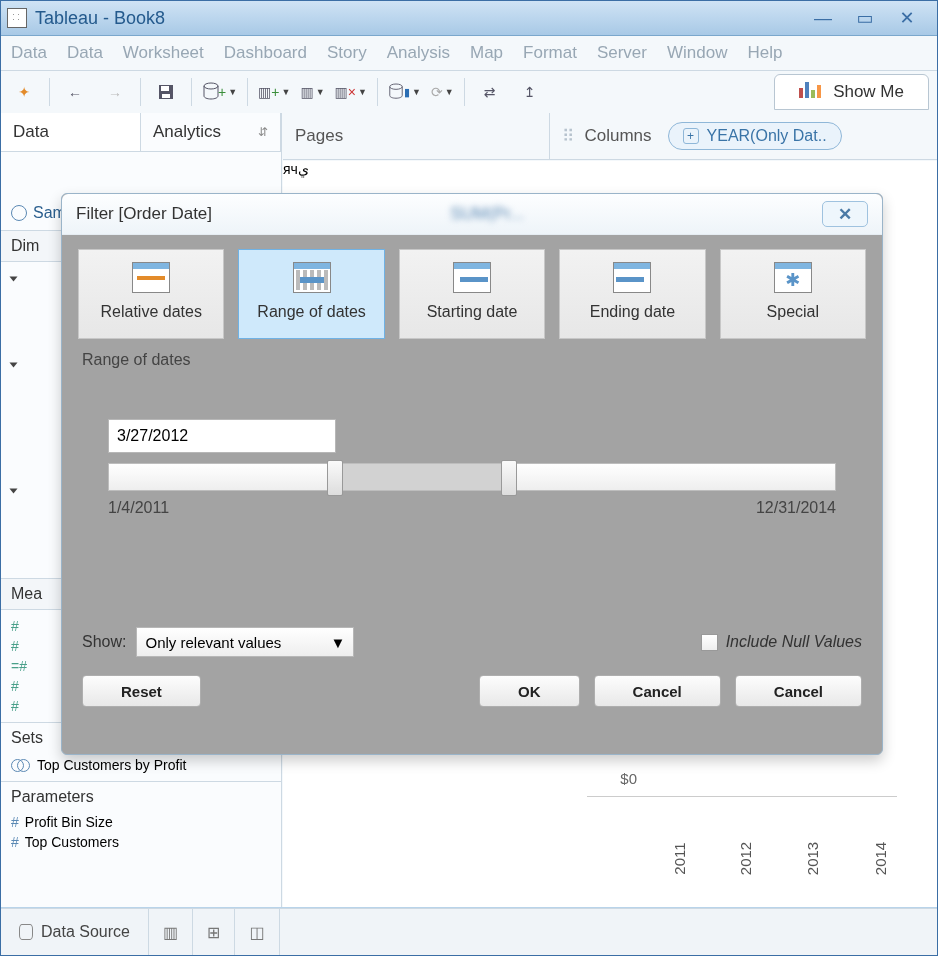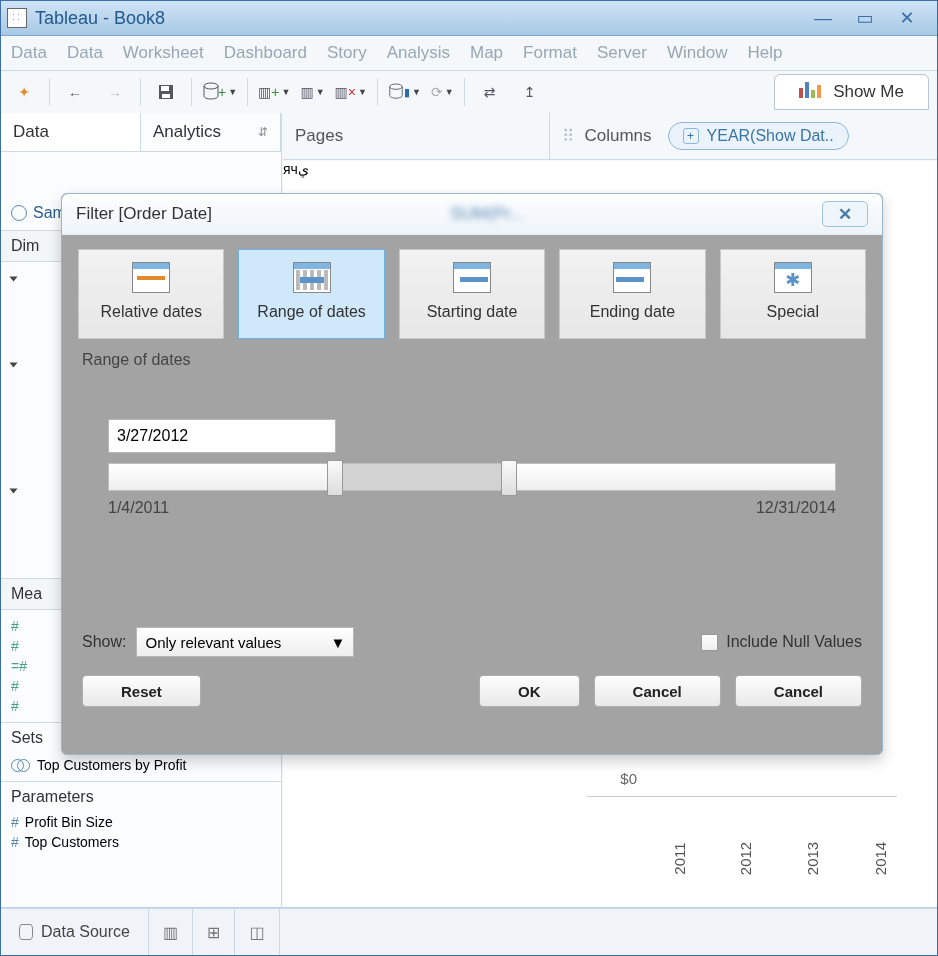--- a/index.html
+++ b/index.html
@@ -219,7 +219,7 @@
             </div>
           <div class="pill">
               <span class="plus">+</span>
-              <span>YEAR(Show Dat..</span>
+              <span>YEAR(Only Dat..</span>
             </div>
         </div>
       </div>

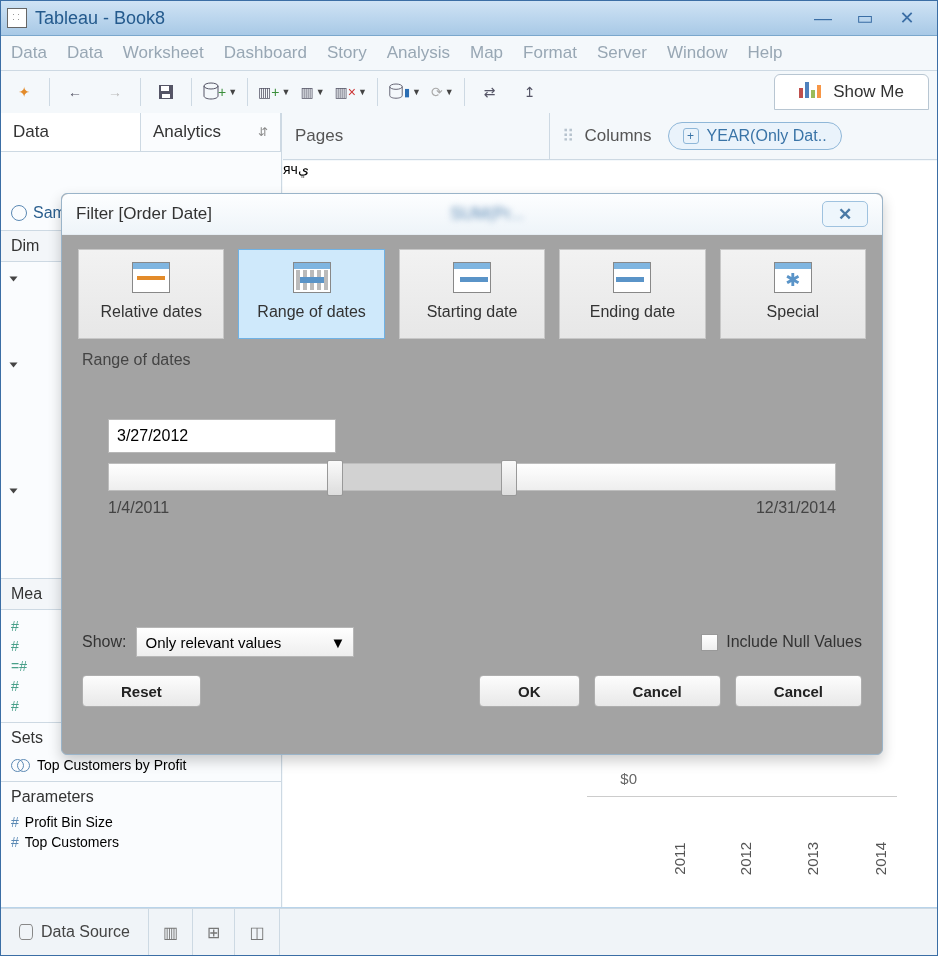--- a/index.html
+++ b/index.html
@@ -79,7 +79,7 @@
 .bottomrow{display:flex;align-items:center;margin-top:110px;padding:0 4px;}
 .bottomrow .lbl{color:#333;font-size:16px;margin-right:10px;}
 .select{border:1px solid #b7b7b7;height:28px;min-width:200px;display:flex;align-items:center;padding:0 8px;font-size:15px;justify-content:space-between;background:linear-gradient(#fff,#eee);}
-.chkrow{margin-left:auto;display:flex;align-items:center;gap:8px;color:#333;font-size:16px;}
+.chkrow{margin-left:auto;display:flex;align-items:center;gap:8px;color:#333;font-size:16px;font-style:italic;}
 .chkrow .chk{width:15px;height:15px;border:1px solid #999;background:linear-gradient(#fff,#eee);}
 .btnrow{display:flex;gap:14px;margin-top:18px;padding:0 4px;align-items:center;}
 .btn{height:30px;border:1px solid #aeaeae;background:linear-gradient(#fdfdfd,#e8e8e8);border-radius:4px;padding:0 38px;font-size:15px;display:flex;align-items:center;color:#222;font-weight:bold;}

